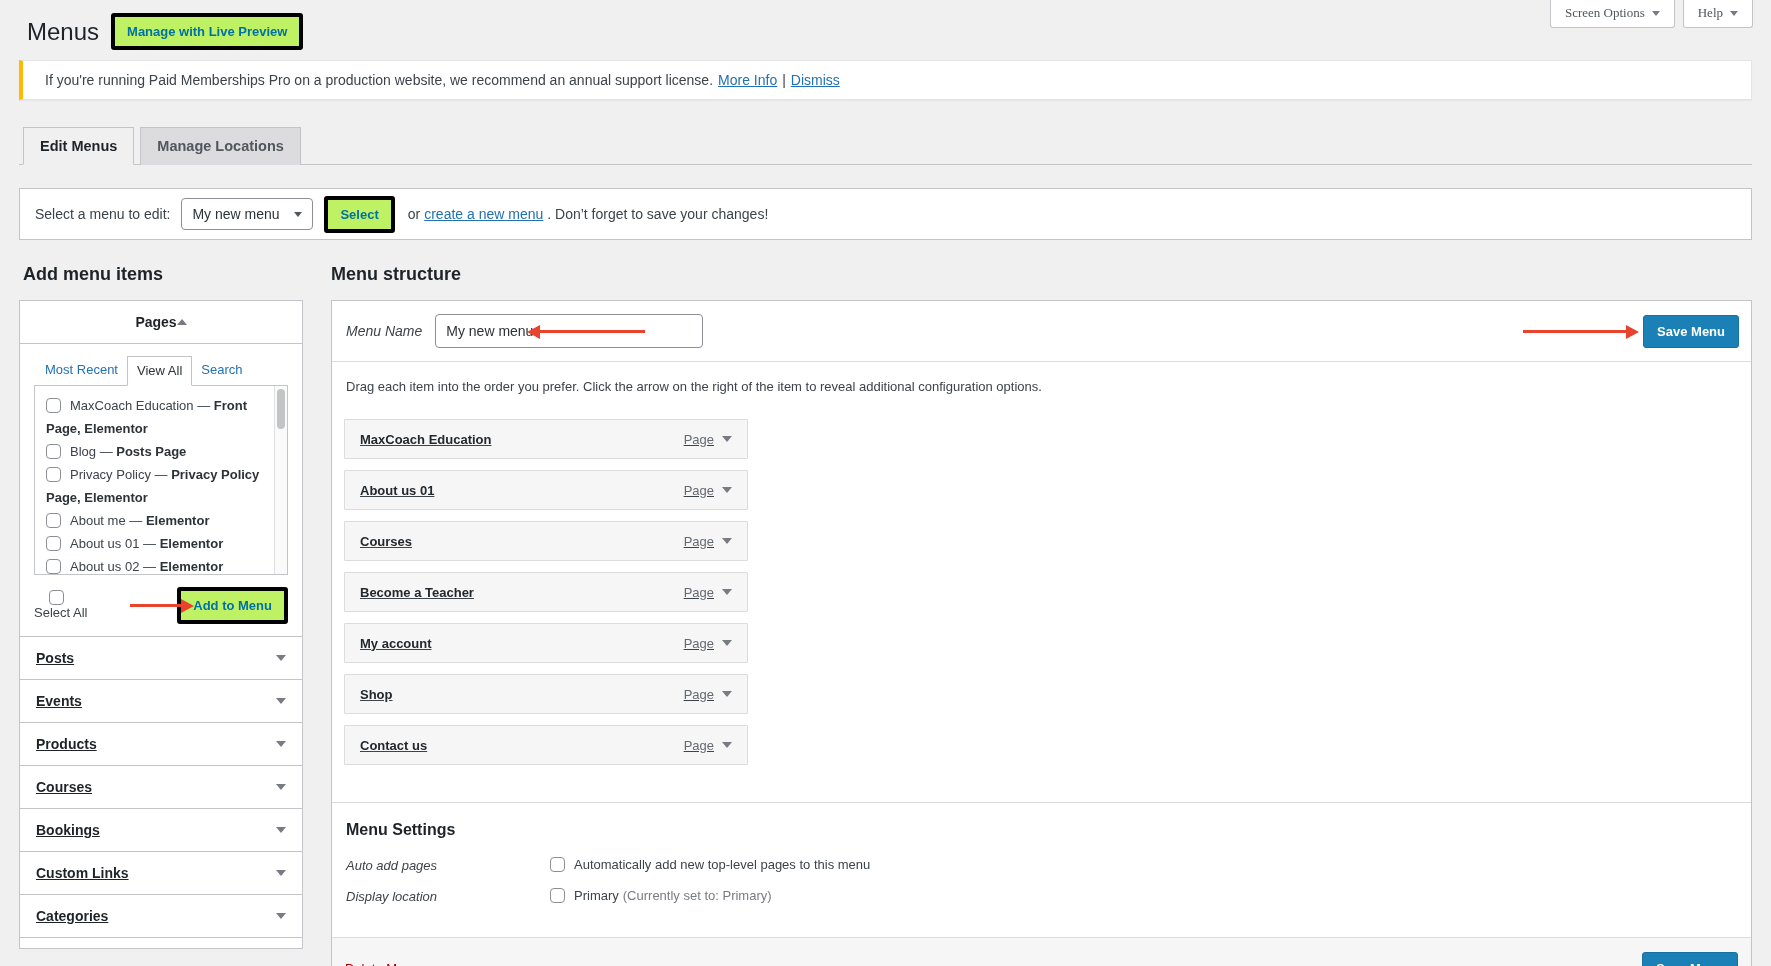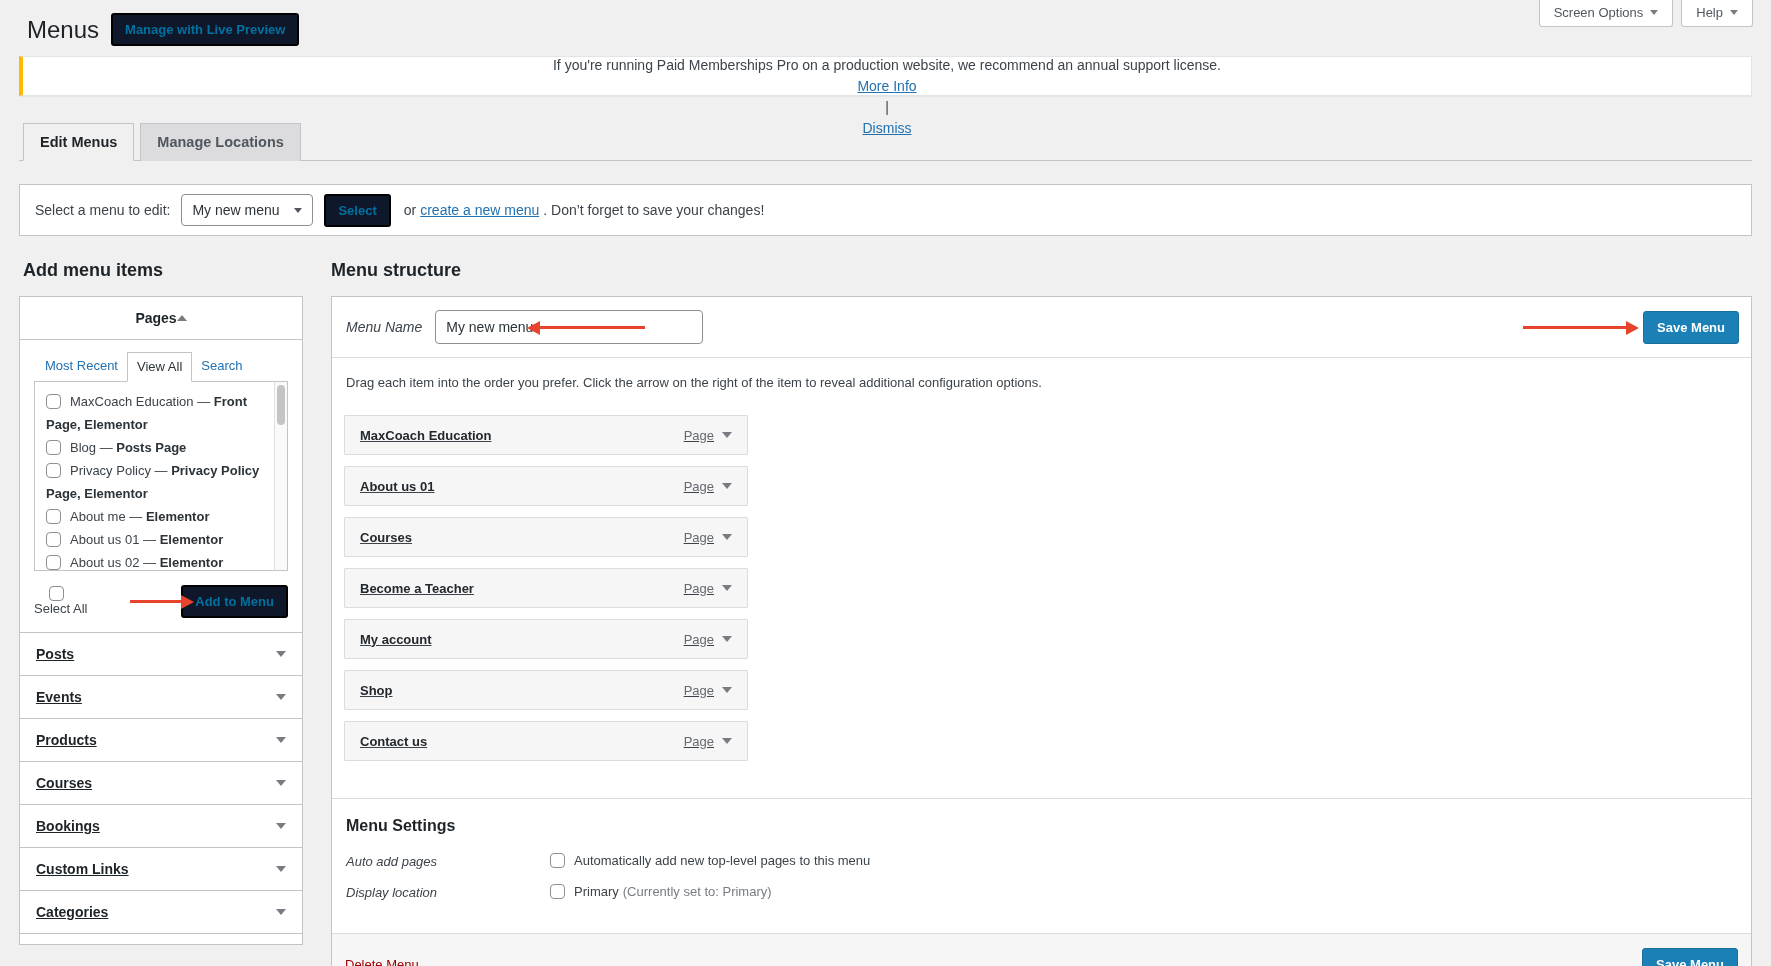--- a/index.html
+++ b/index.html
@@ -12,7 +12,7 @@
   a { text-decoration:underline; color:#2271b1; cursor:pointer; }
 
   
-  .screen-meta { position:absolute; top:0; right:18px; display:flex; gap:8px; z-index:10; }
+  .screen-meta { position:absolute; top:0; right:18px; display:flex; gap:8px; z-index:10;font-family:Liberation Serif, serif; }
   .meta-tab {
     background:#fff; border:1px solid #c3c4c7; border-top:none;
     border-radius:0 0 3px 3px; padding:5px 14px 6px; font-size:13px; color:#50575e;

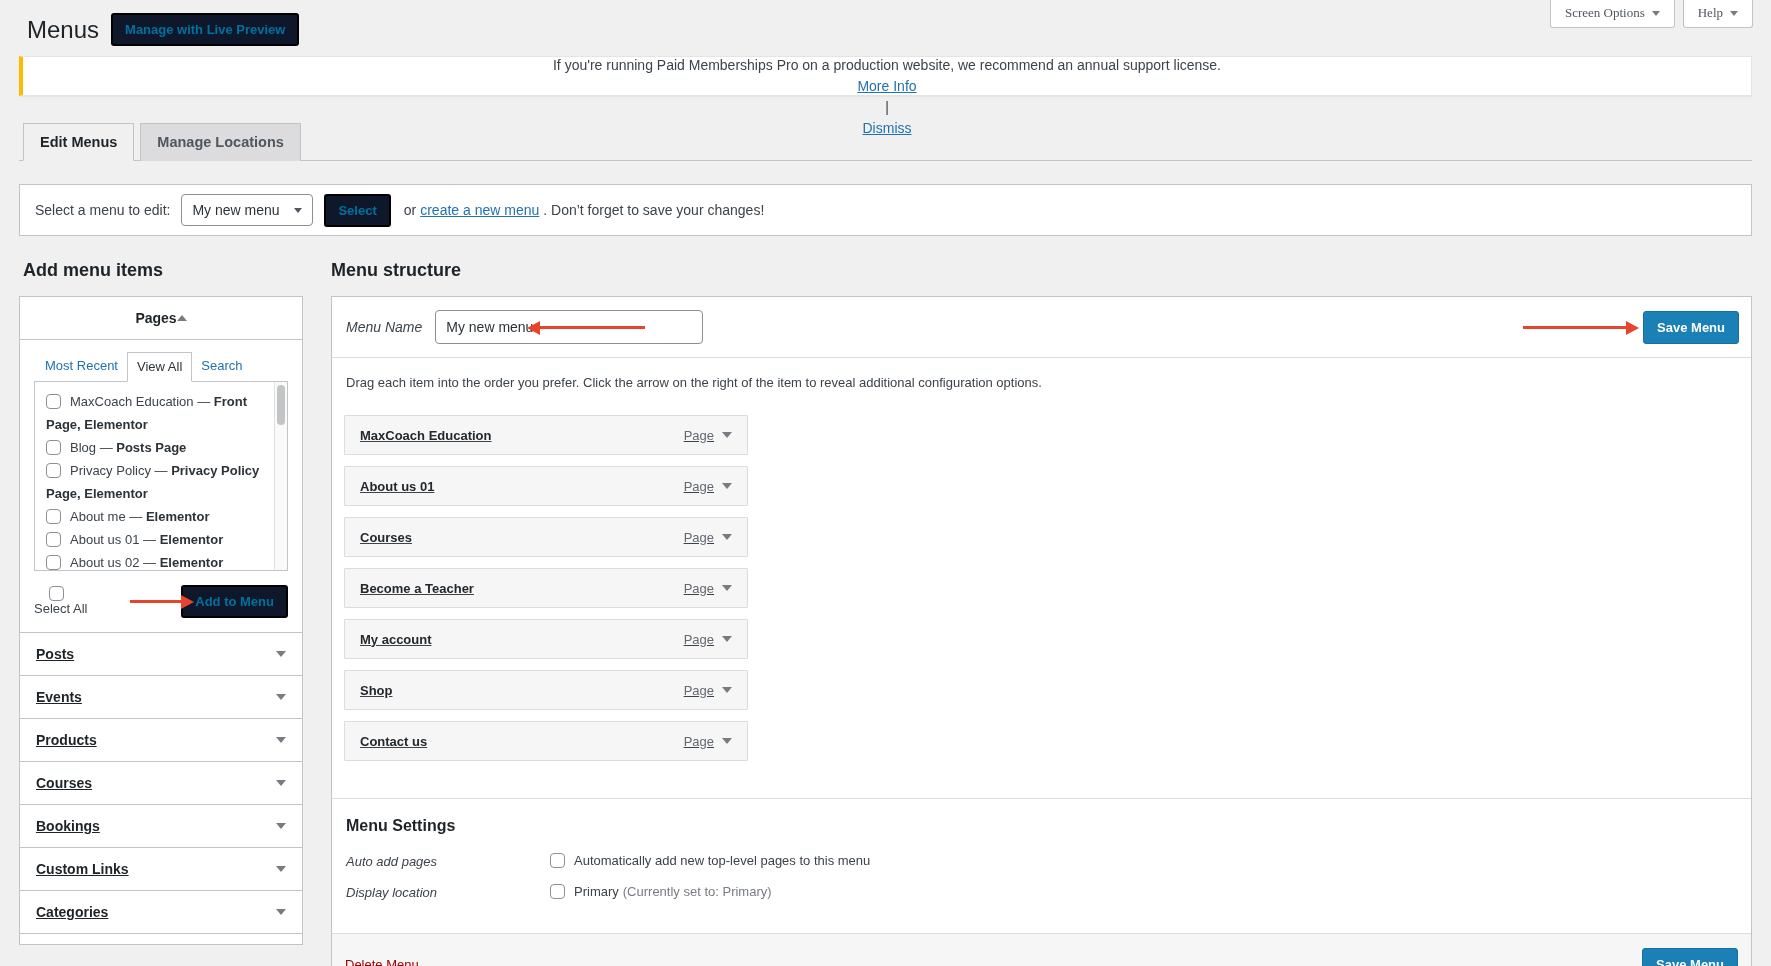--- a/index.html
+++ b/index.html
@@ -33,7 +33,7 @@
     border-radius:3px; cursor:pointer; font-size:13px; line-height:1;
     padding:8px 12px; white-space:nowrap;
   }
-  .btn-secondary { background:#0f172a; border:2px solid #000000; color:#0071a1; font-weight:600; }
+  .btn-secondary { background:#bef264; border:4px solid #000000; color:#0071a1; font-weight:600; }
   .btn-primary   { background:#1a80b6; border:1px solid #16719f; color:#fff; font-weight:600; padding:9px 13px; }
 
   

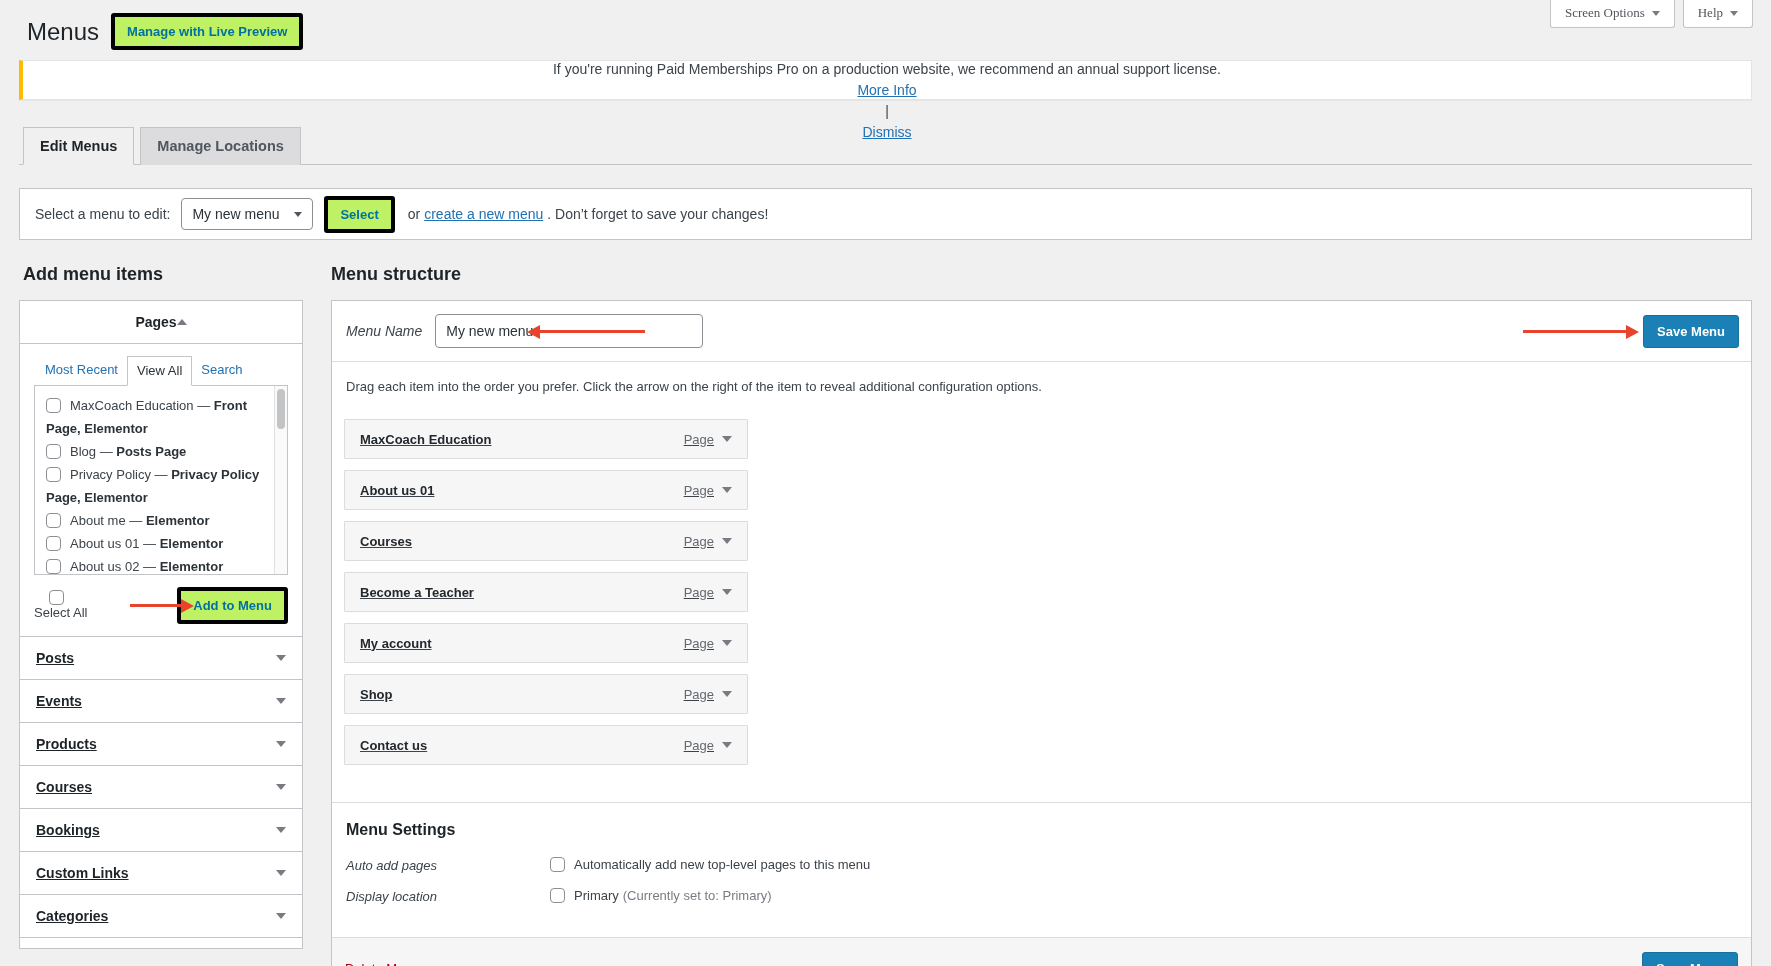--- a/index.html
+++ b/index.html
@@ -40,7 +40,7 @@
   .notice {
     margin-top:10px; background:#fff; border:1px solid #e3e4e6; border-left:4px solid #ffb900;
     box-shadow:0 1px 1px rgba(0,0,0,.04);
-    height:40px; display:flex; align-items:center; padding:0 12px; font-size:14px; gap:5px;flex-direction:column;
+    height:40px; display:flex; align-items:center; padding:0 22px; font-size:14px; gap:5px;
   }
 
   

